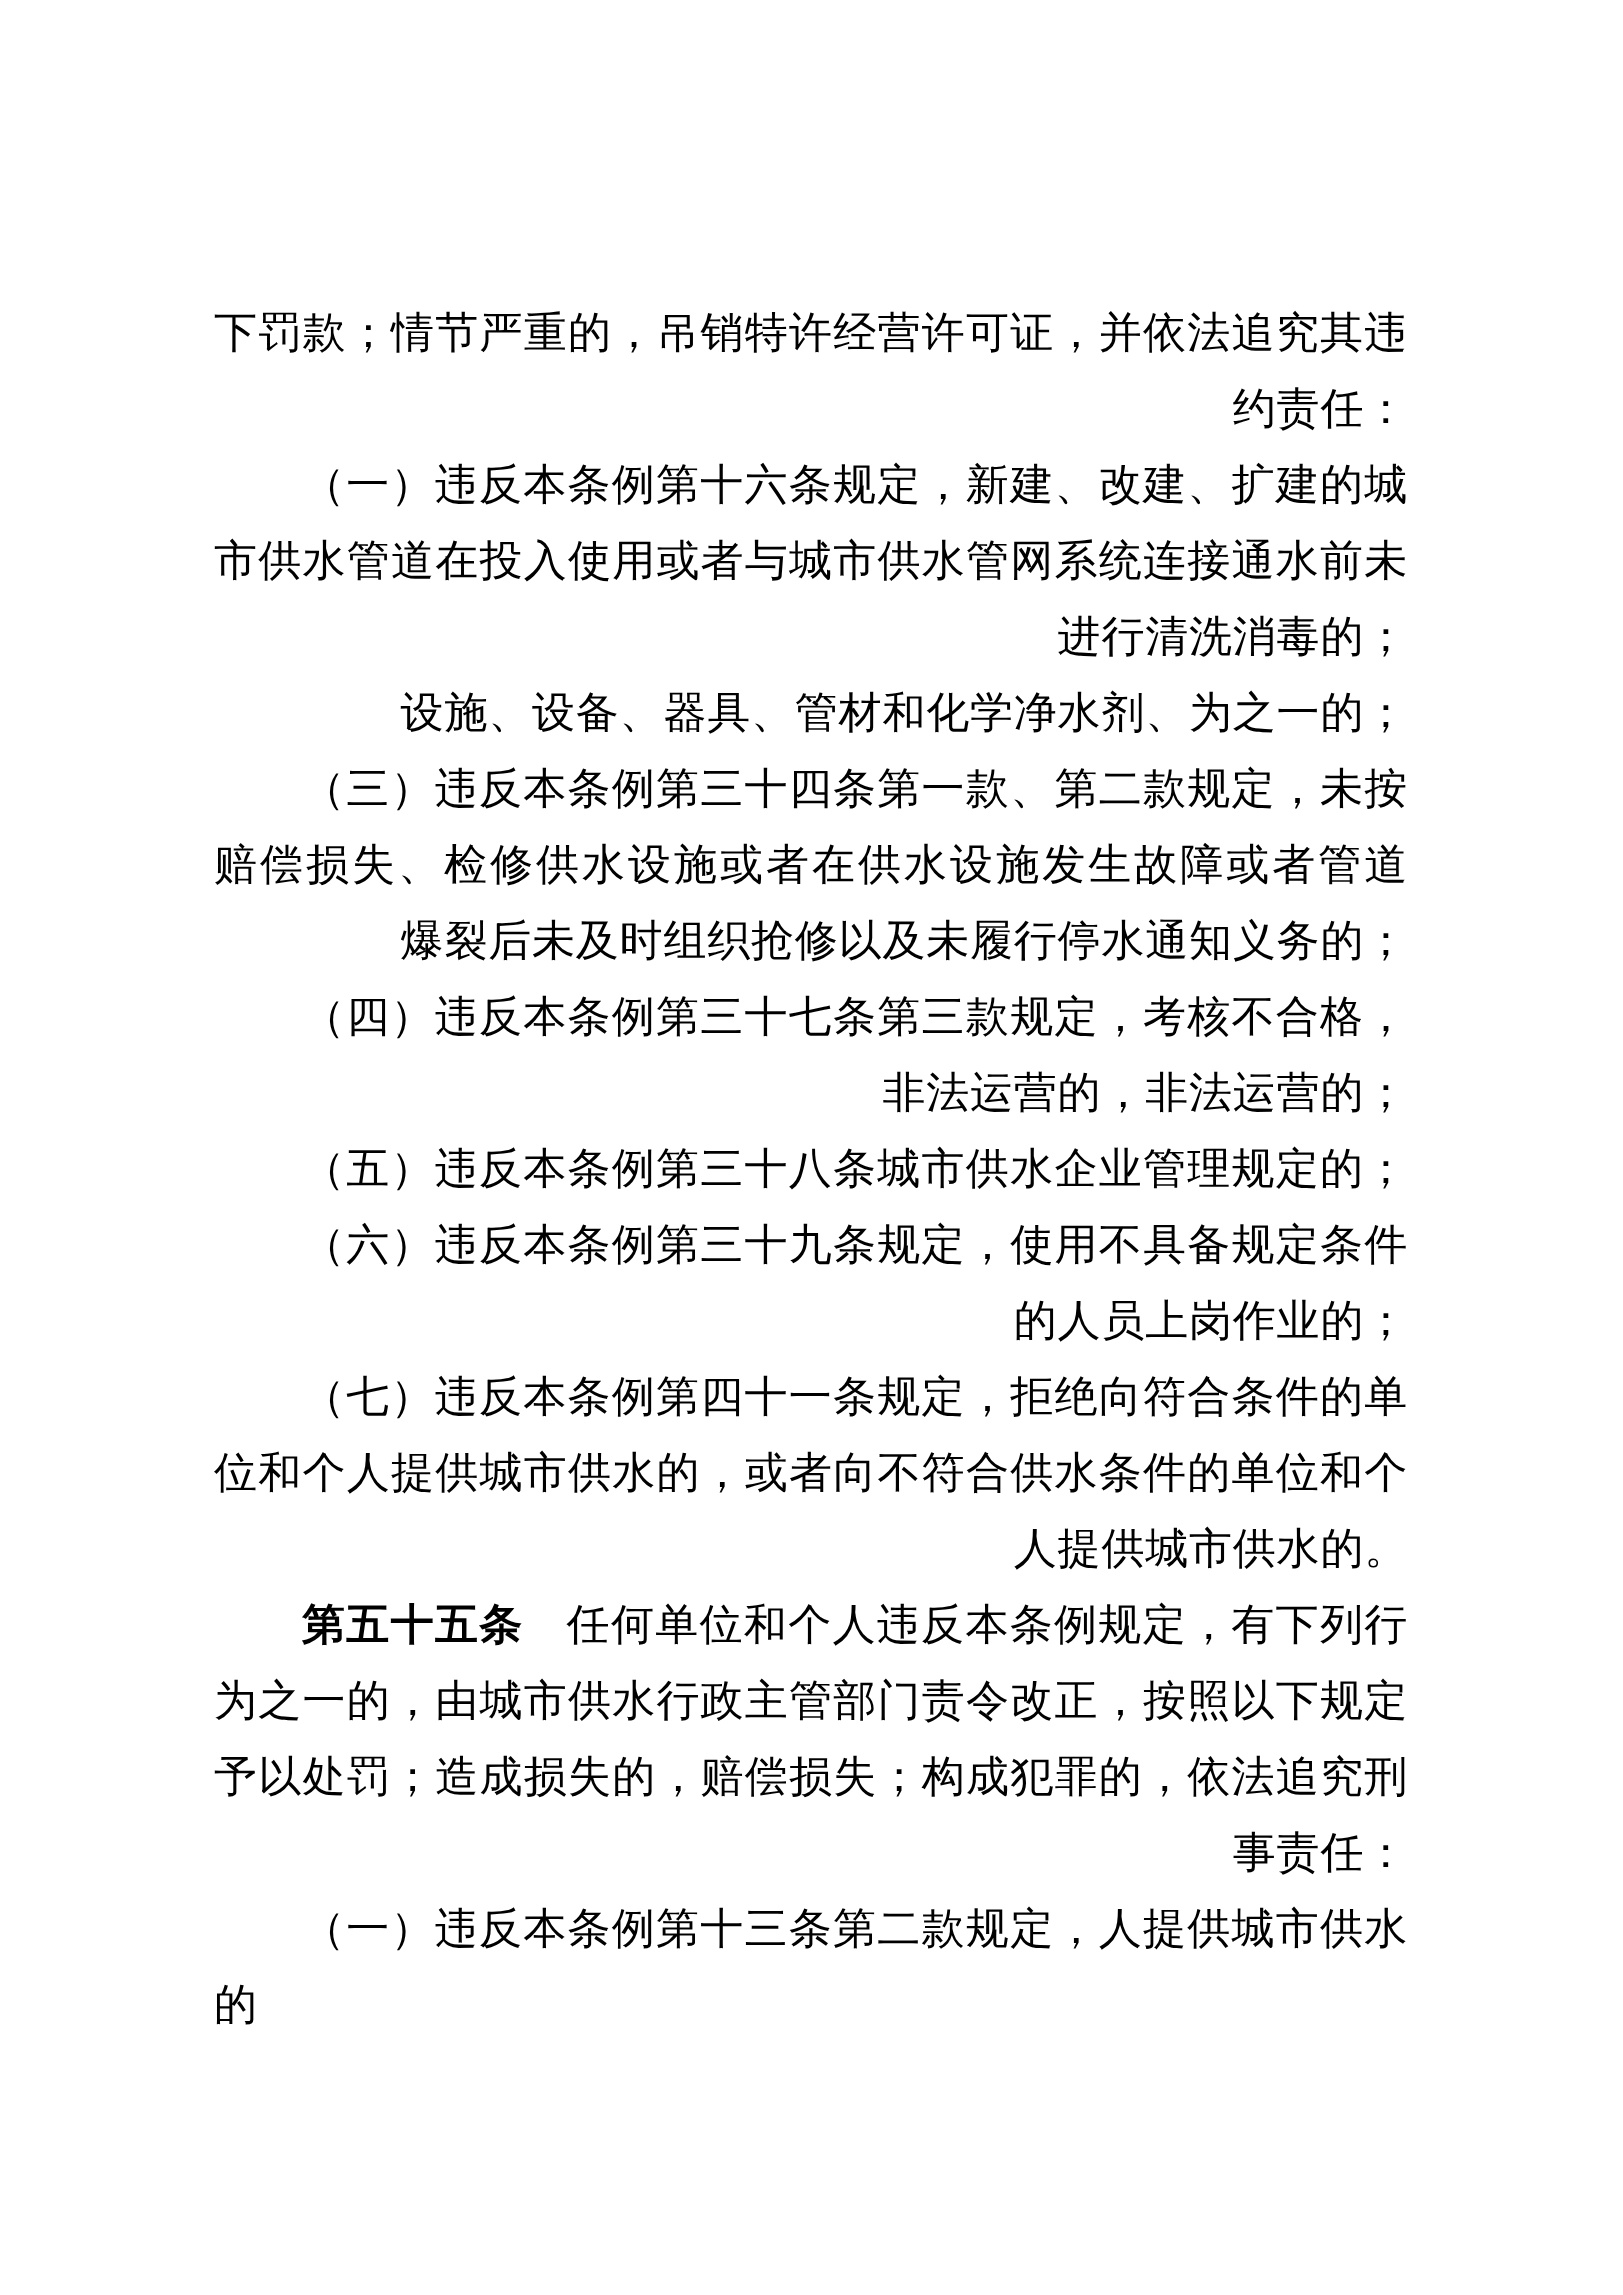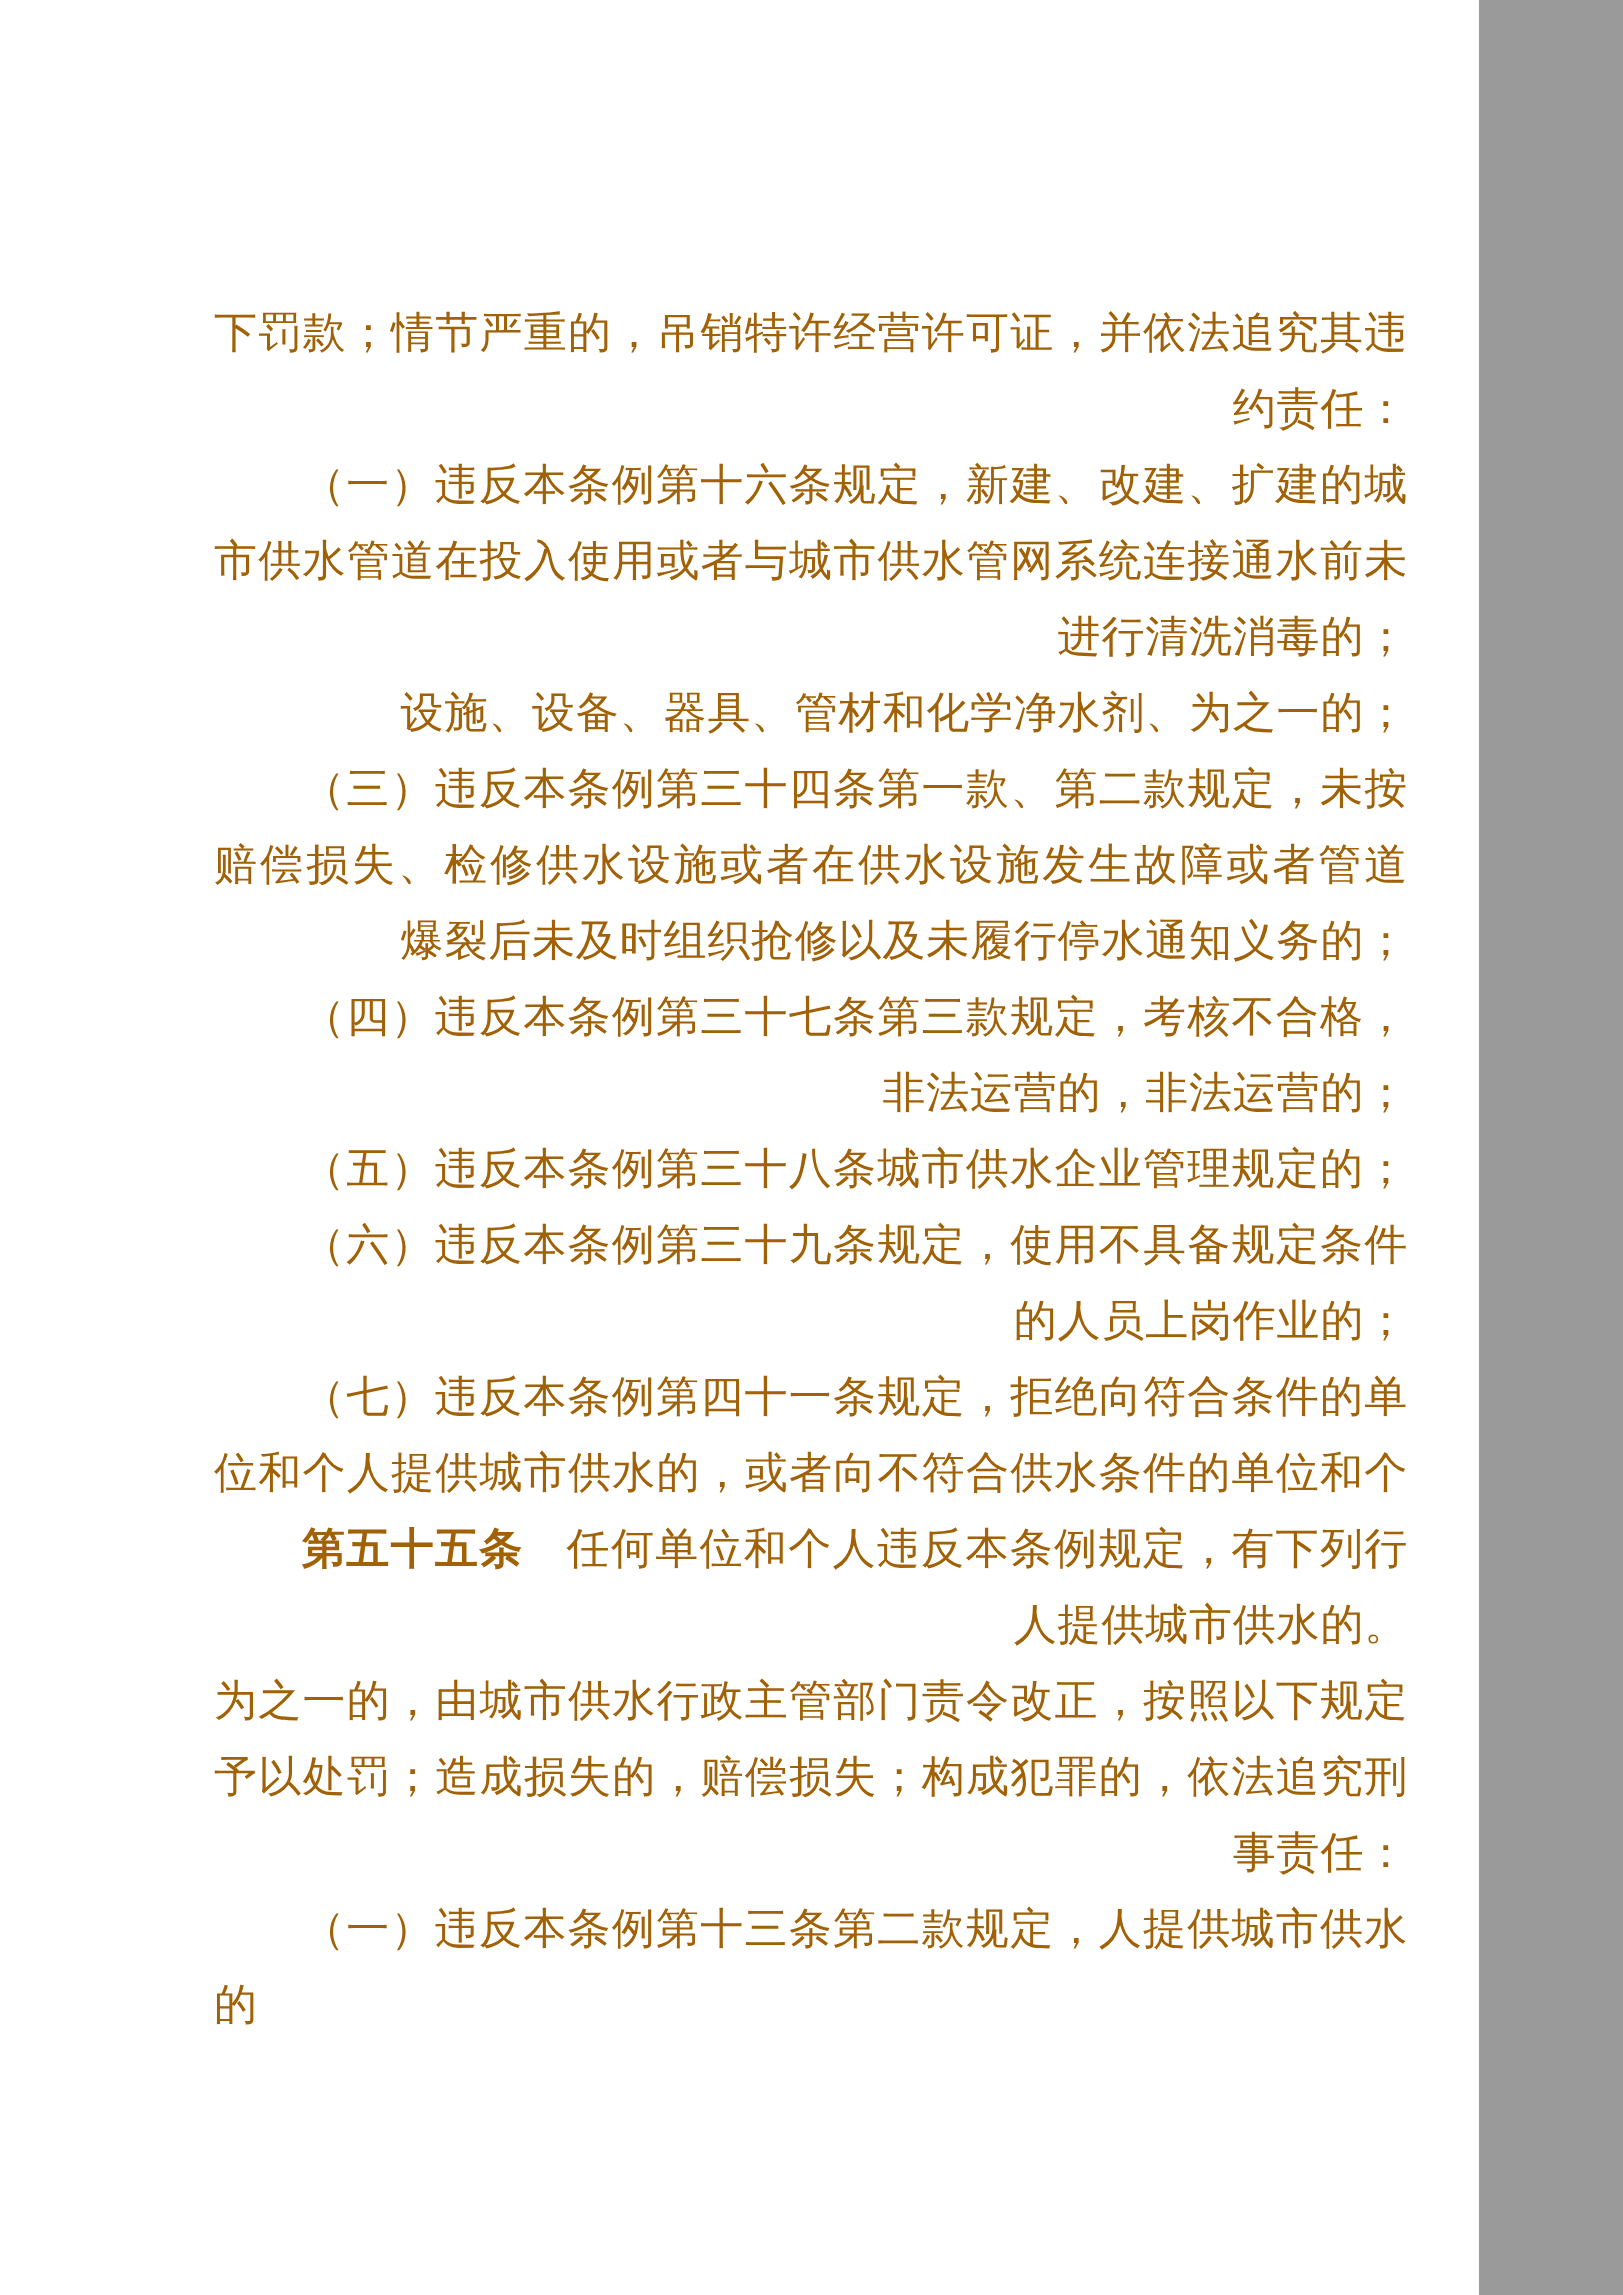--- a/index.html
+++ b/index.html
@@ -5,9 +5,9 @@
   html,body{margin:0;padding:0;background:#9a9a9a;}
   .page{
     position:relative;
-    width:1479px;height:2295px;
+    width:1623px;height:2295px;
     background:#ffffff;
-    color:#a16207;
+    color:#000000;
     font-family:"Liberation Serif", serif;
     overflow:hidden;
   }

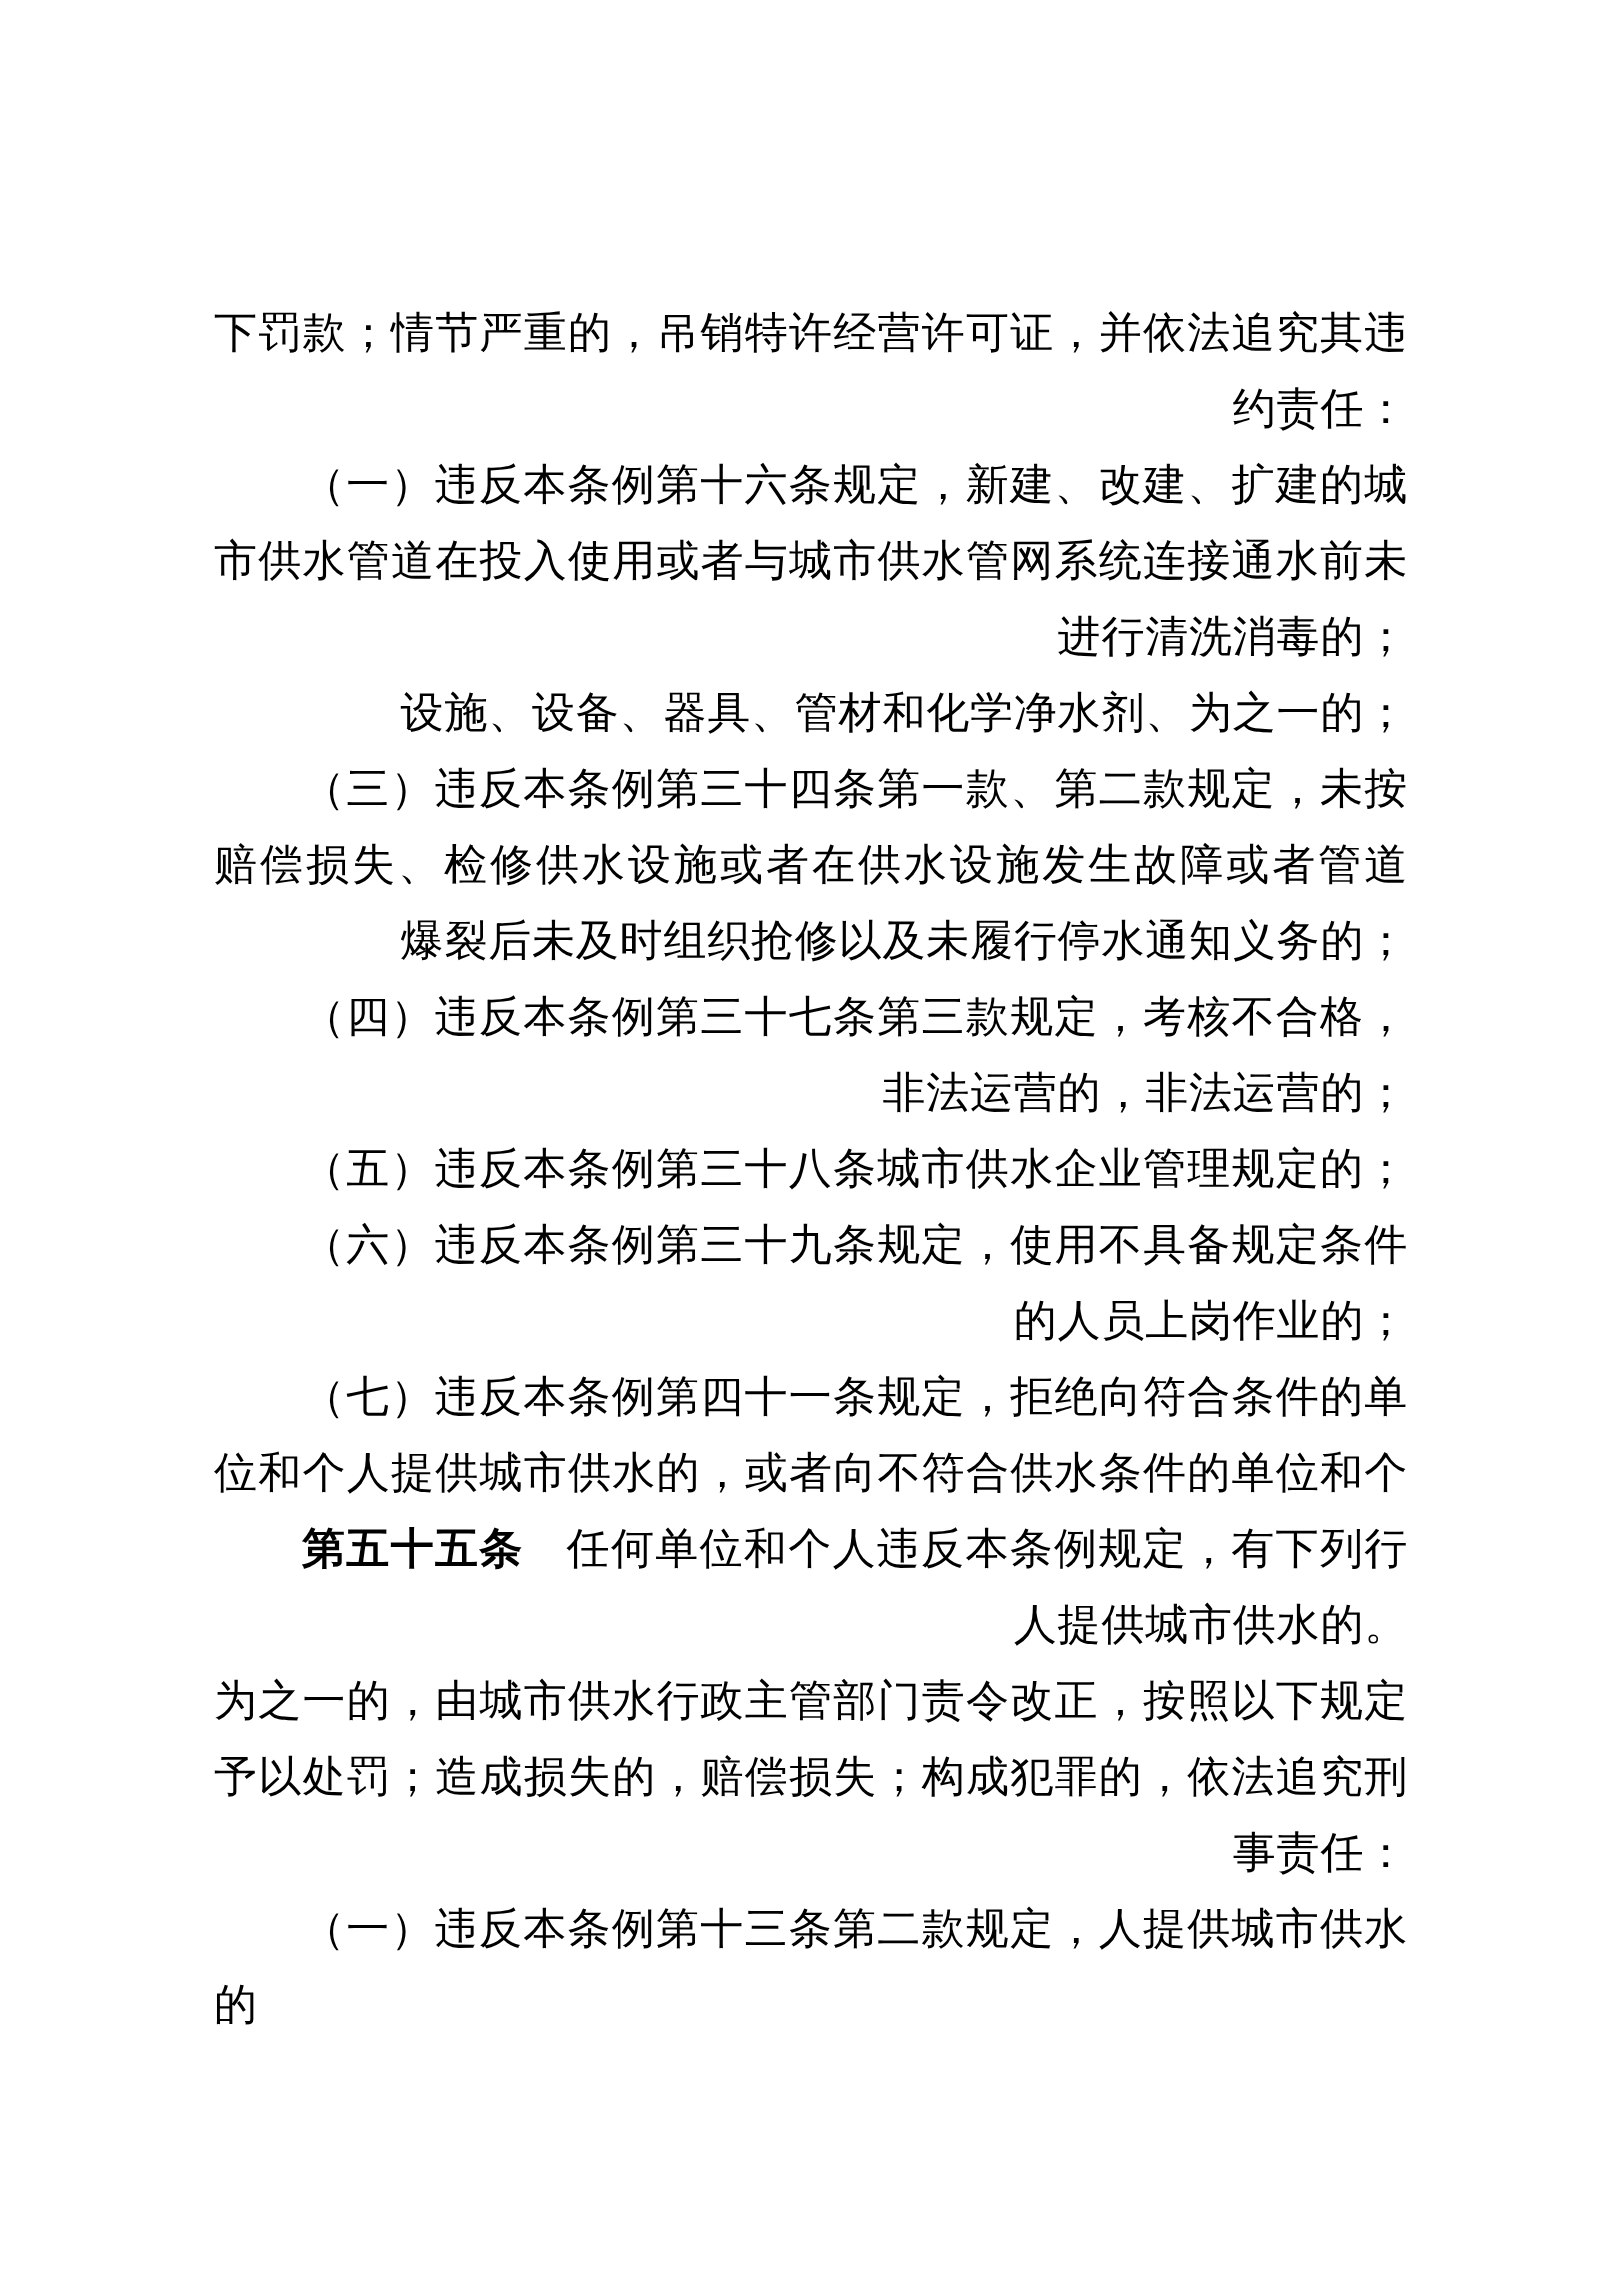--- a/index.html
+++ b/index.html
@@ -56,11 +56,11 @@
 
     <p class="ln j ind">（七）违反本条例第四十一条规定，拒绝向符合条件的单</p>
     <p class="ln j">位和个人提供城市供水的，或者向不符合供水条件的单位和个</p>
+    <p class="ln l">人提供城市供水的。</p>
+
     <p class="ln j ind">
       <b class="article-label">第五十五条</b><span>任何单位和个人违反本条例规定，有下列行</span>
     </p>
-
-    <p class="ln l">人提供城市供水的。</p>
     <p class="ln j">为之一的，由城市供水行政主管部门责令改正，按照以下规定</p>
     <p class="ln j">予以处罚；造成损失的，赔偿损失；构成犯罪的，依法追究刑</p>
     <p class="ln l">事责任：</p>

